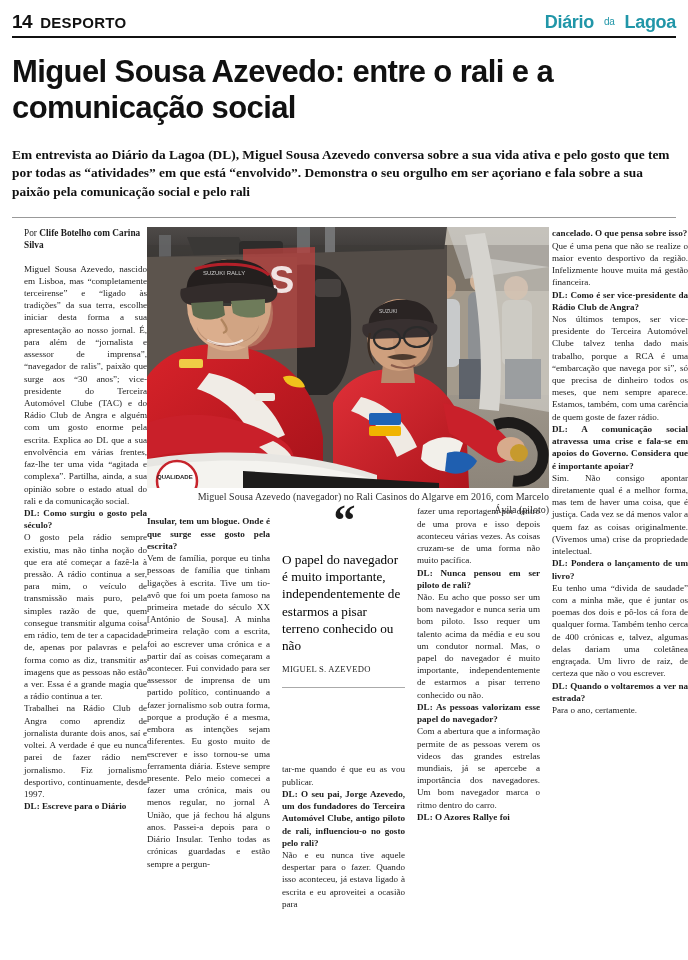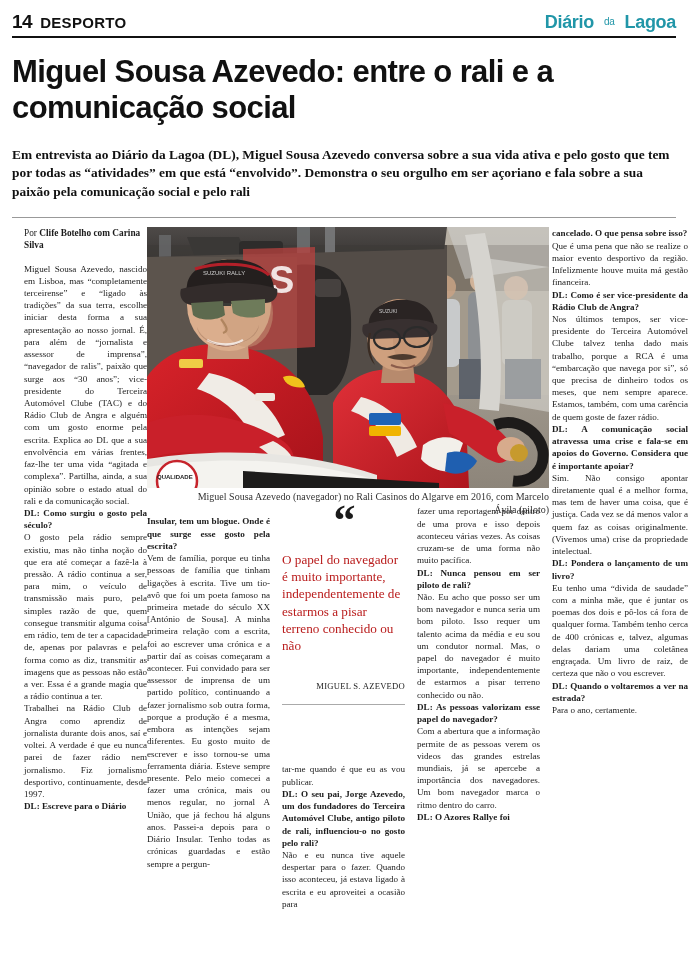--- a/index.html
+++ b/index.html
@@ -222,7 +222,7 @@
     font-family: "Liberation Serif", serif;
     font-size: 13.2px;
     line-height: 1.29;
-    color: #b91c1c;
+    color: #000000;
     margin-top: 12px;
   }
   .pq-attrib {

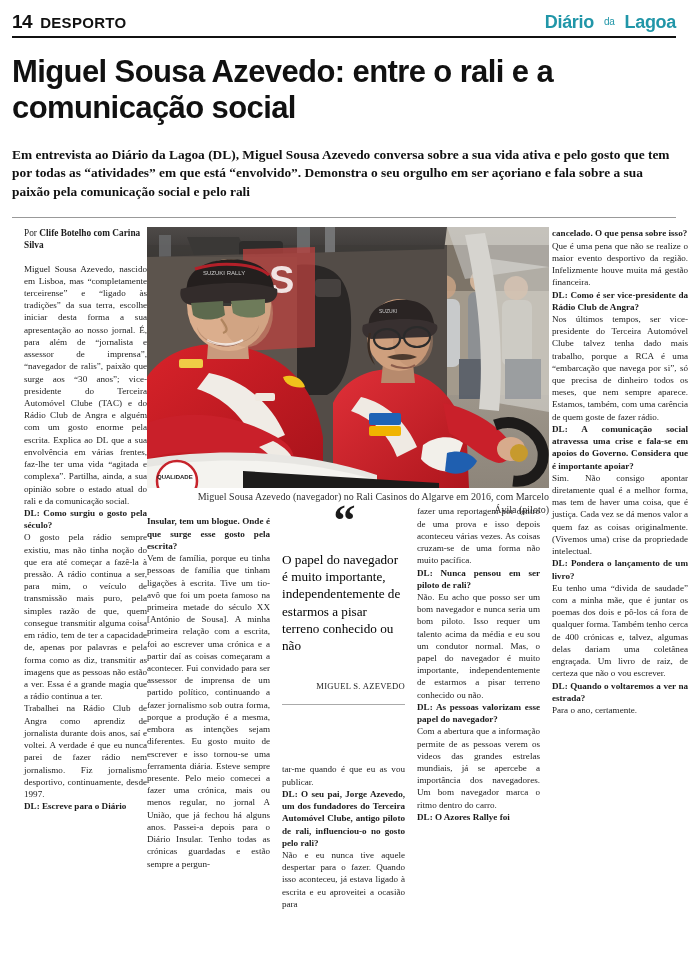--- a/index.html
+++ b/index.html
@@ -230,8 +230,8 @@
     font-size: 8.6px;
     letter-spacing: 0.25px;
     color: #222;
-    text-align: right;
-    margin-top: 27px;
+    text-align: left;
+    margin-top: 10px;
   }
   .pq-rule {
     border-top: 1px solid #aaa;

